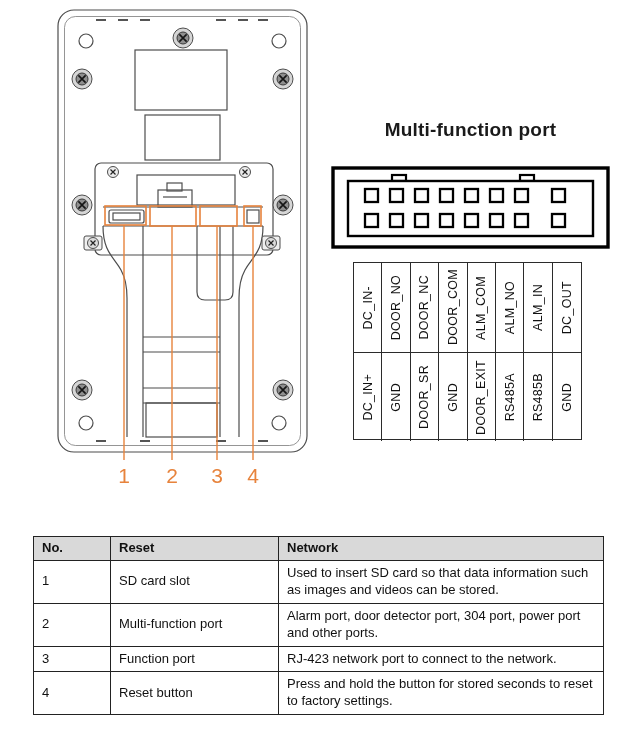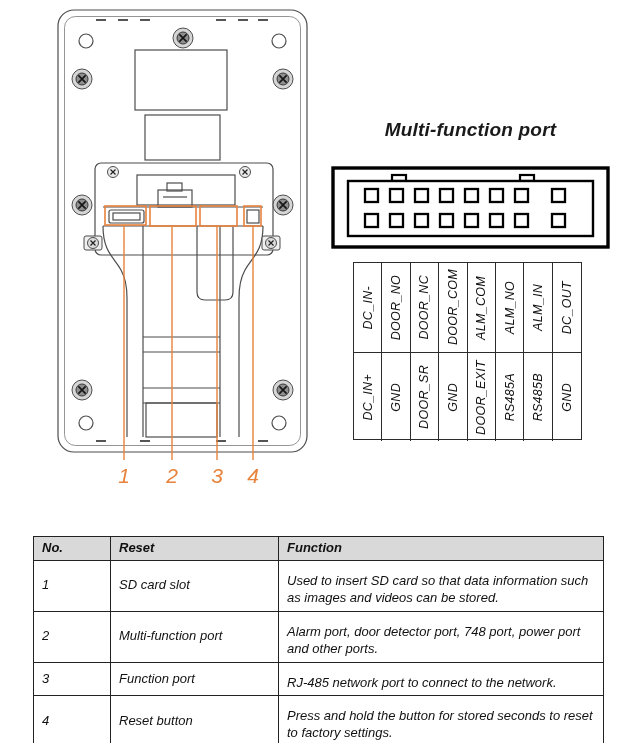--- a/index.html
+++ b/index.html
@@ -5,7 +5,7 @@
   html,body{margin:0;padding:0;background:#ffffff;}
   .page{
     position:relative;width:630px;height:743px;background:#fff;overflow:hidden;
-    font-family:"Liberation Sans",sans-serif;color:#111;font-style:italic;
+    font-family:"Liberation Sans",sans-serif;color:#111;
   }
   .art{position:absolute;left:0;top:0;}
   .port-title{

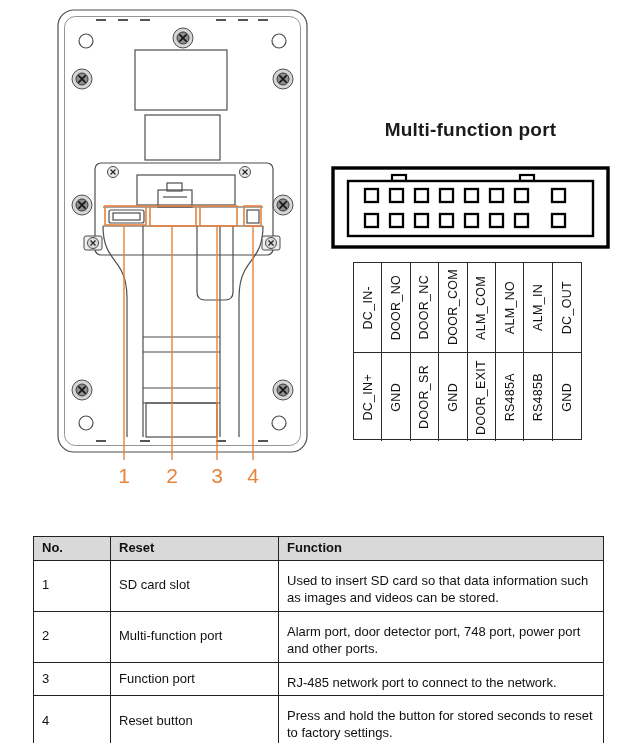--- a/index.html
+++ b/index.html
@@ -264,7 +264,7 @@
       <tr>
         <th>No.</th>
         <th>Reset</th>
-        <th>Function</th>
+        <th>Network</th>
       </tr>
     </thead>
     <tbody>

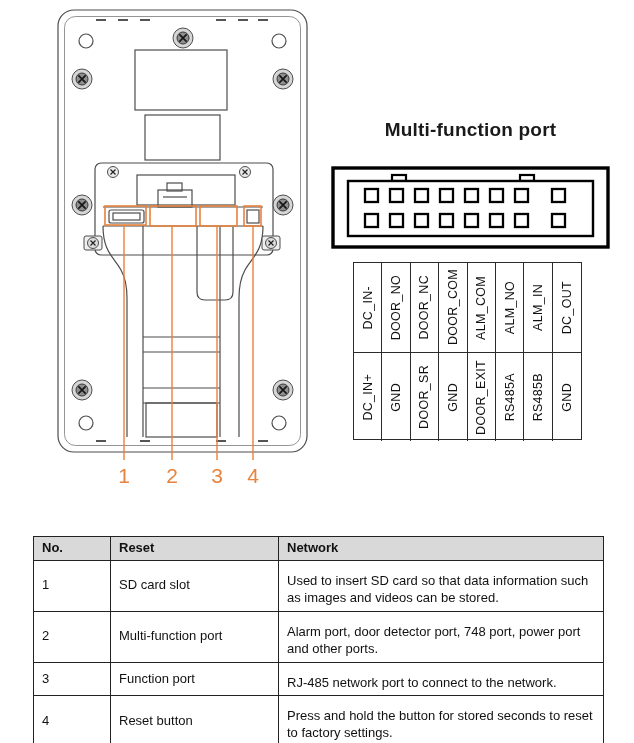--- a/index.html
+++ b/index.html
@@ -44,7 +44,7 @@
     line-height:1.3;overflow:hidden;
   }
   table.components th{background:#d9d9d9;font-weight:bold;height:17px;}
-  table.components td.fn{padding-top:12px;padding-bottom:4px;}
+  table.components td.fn{padding-top:4px;padding-bottom:4px;}
   col.c-no{width:77px;}col.c-name{width:168px;}col.c-fn{width:325px;}
 </style>
 </head>

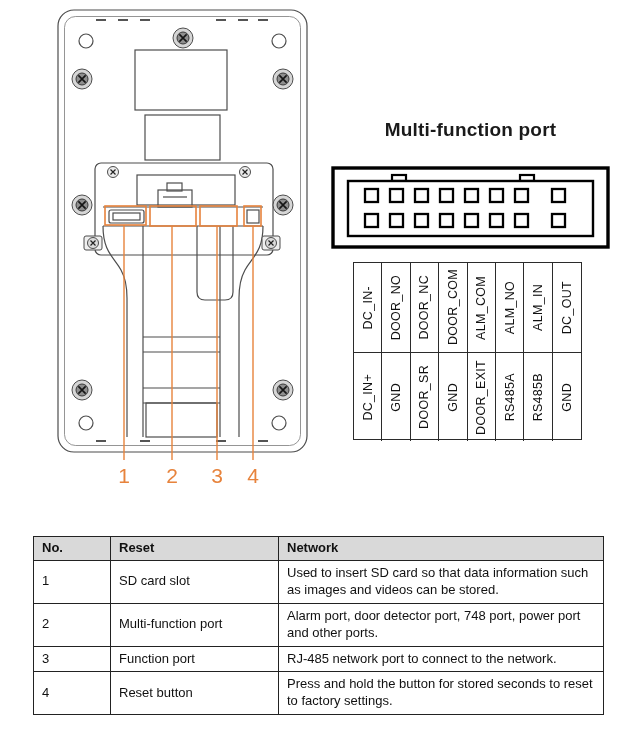--- a/index.html
+++ b/index.html
@@ -276,7 +276,7 @@
       <tr>
         <td>2</td>
         <td>Multi-function port</td>
-        <td class="fn">Alarm port, door detector port, 748 port, power port and other ports.</td>
+        <td class="fn">Alarm port, door detector port, 304 port, power port and other ports.</td>
       </tr>
       <tr>
         <td>3</td>

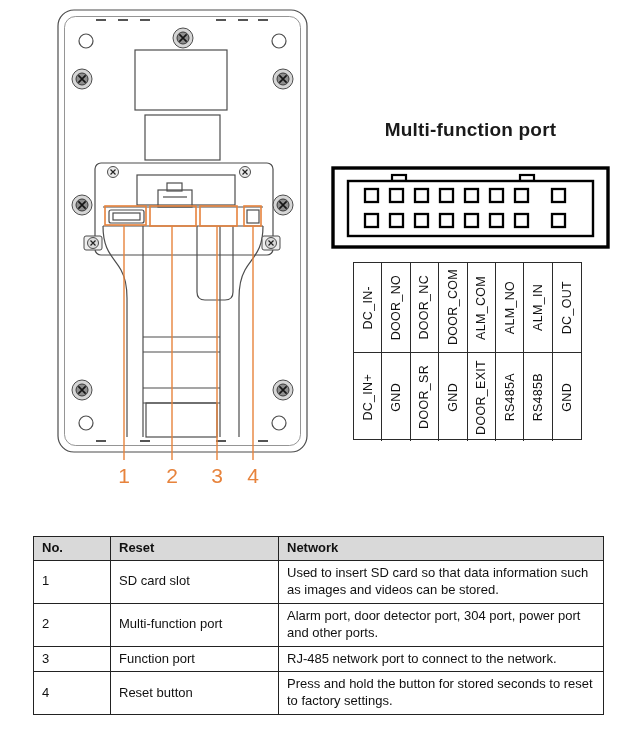--- a/index.html
+++ b/index.html
@@ -281,7 +281,7 @@
       <tr>
         <td>3</td>
         <td>Function port</td>
-        <td class="fn">RJ-485 network port to connect to the network.</td>
+        <td class="fn">RJ-423 network port to connect to the network.</td>
       </tr>
       <tr>
         <td>4</td>

